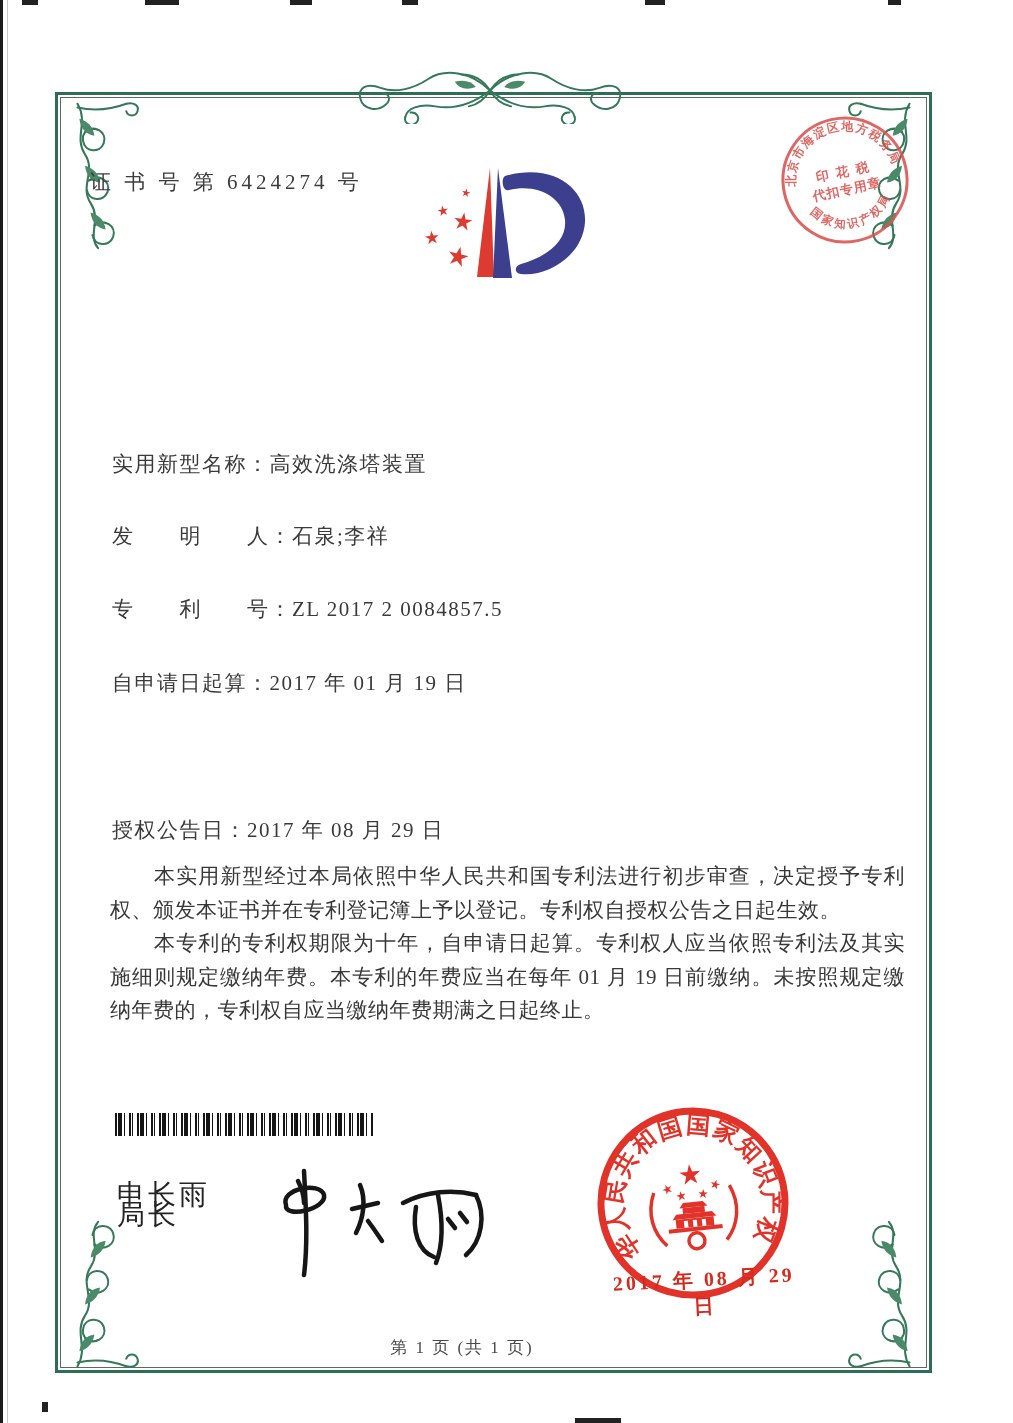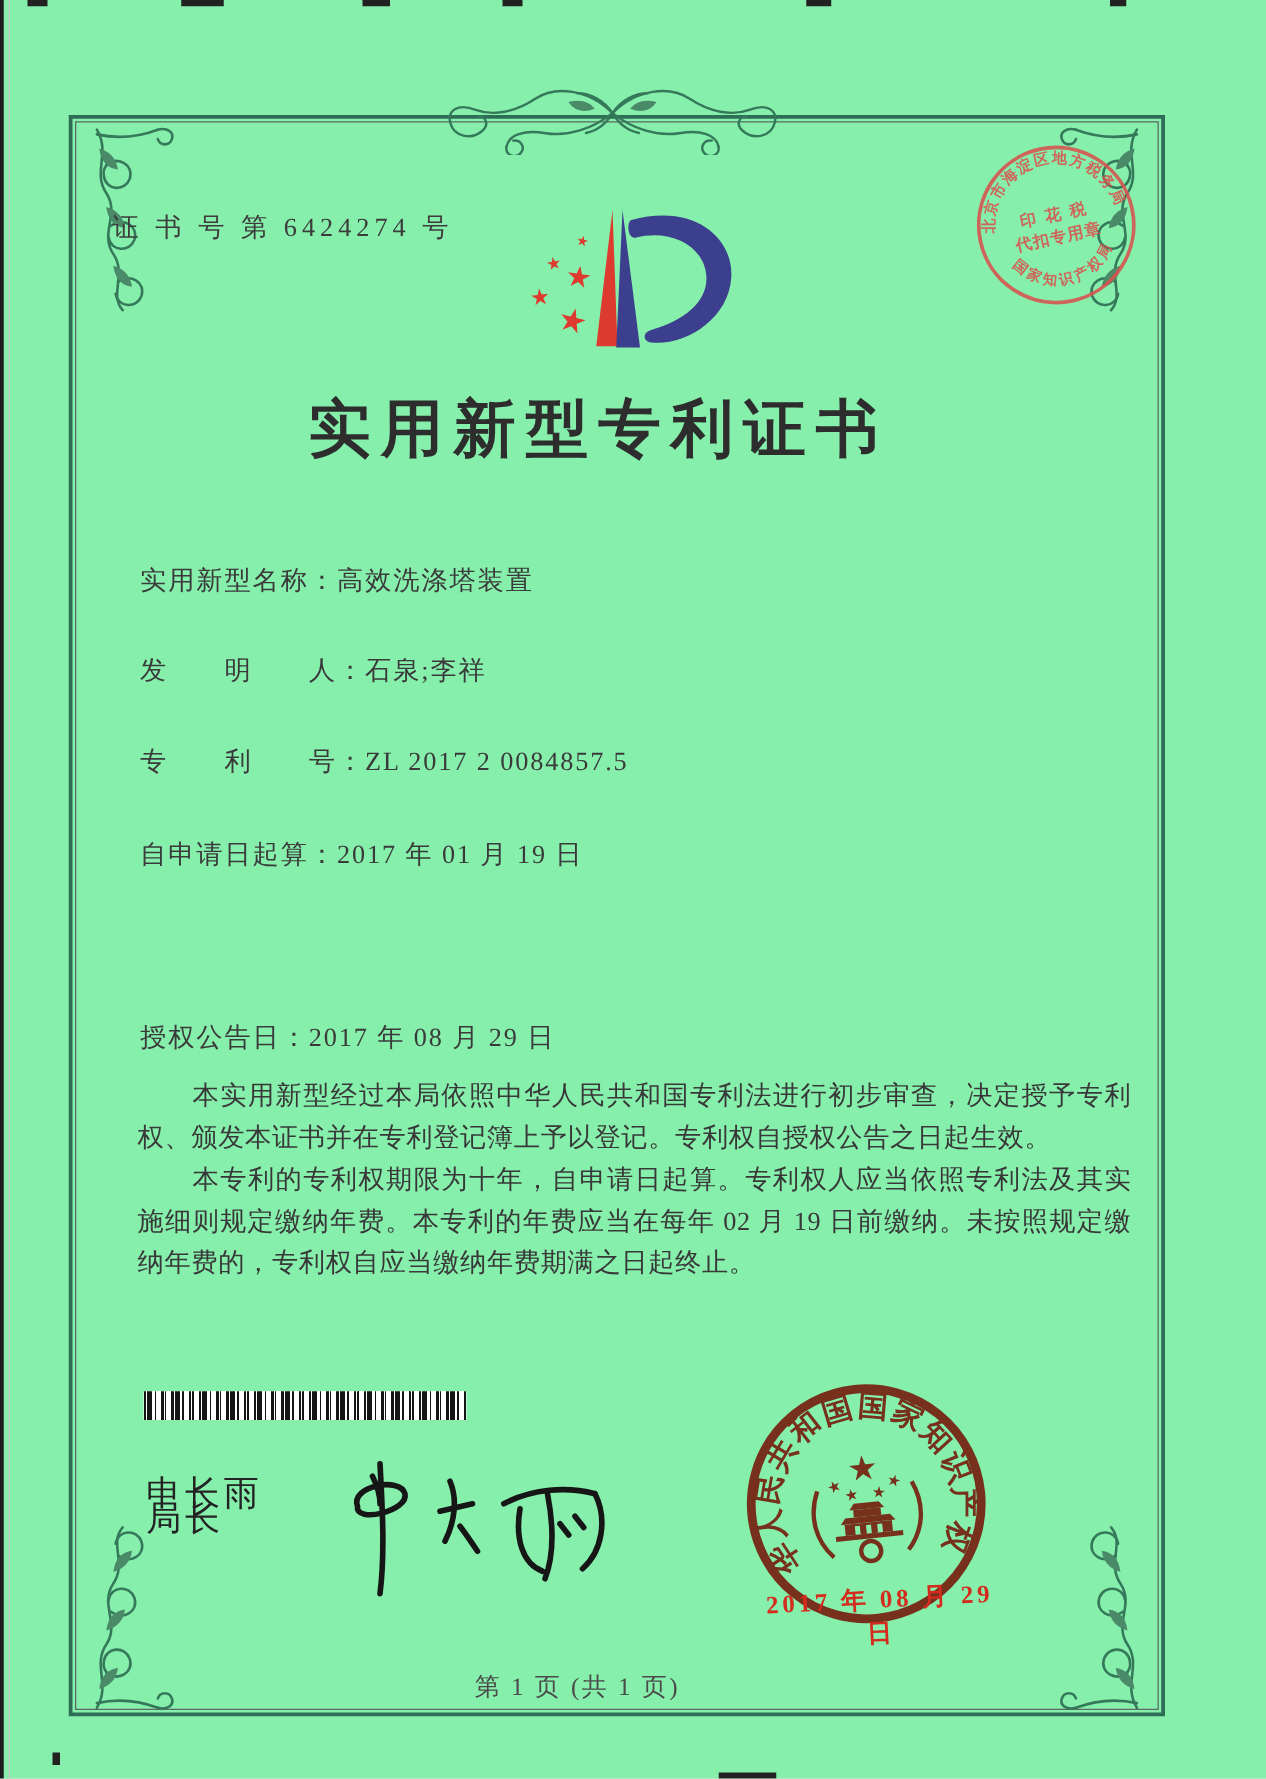--- a/index.html
+++ b/index.html
@@ -3,7 +3,7 @@
 <meta charset="utf-8">
 <style>
   html,body{margin:0;padding:0;background:#e9e9e9;}
-  #page{position:relative;width:1013px;height:1423px;background:#86efac;overflow:hidden;
+  #page{position:relative;width:1013px;height:1423px;background:#ffffff;overflow:hidden;
         font-family:"Liberation Serif","DejaVu Serif",serif;color:#333;}
   .abs{position:absolute;}
   

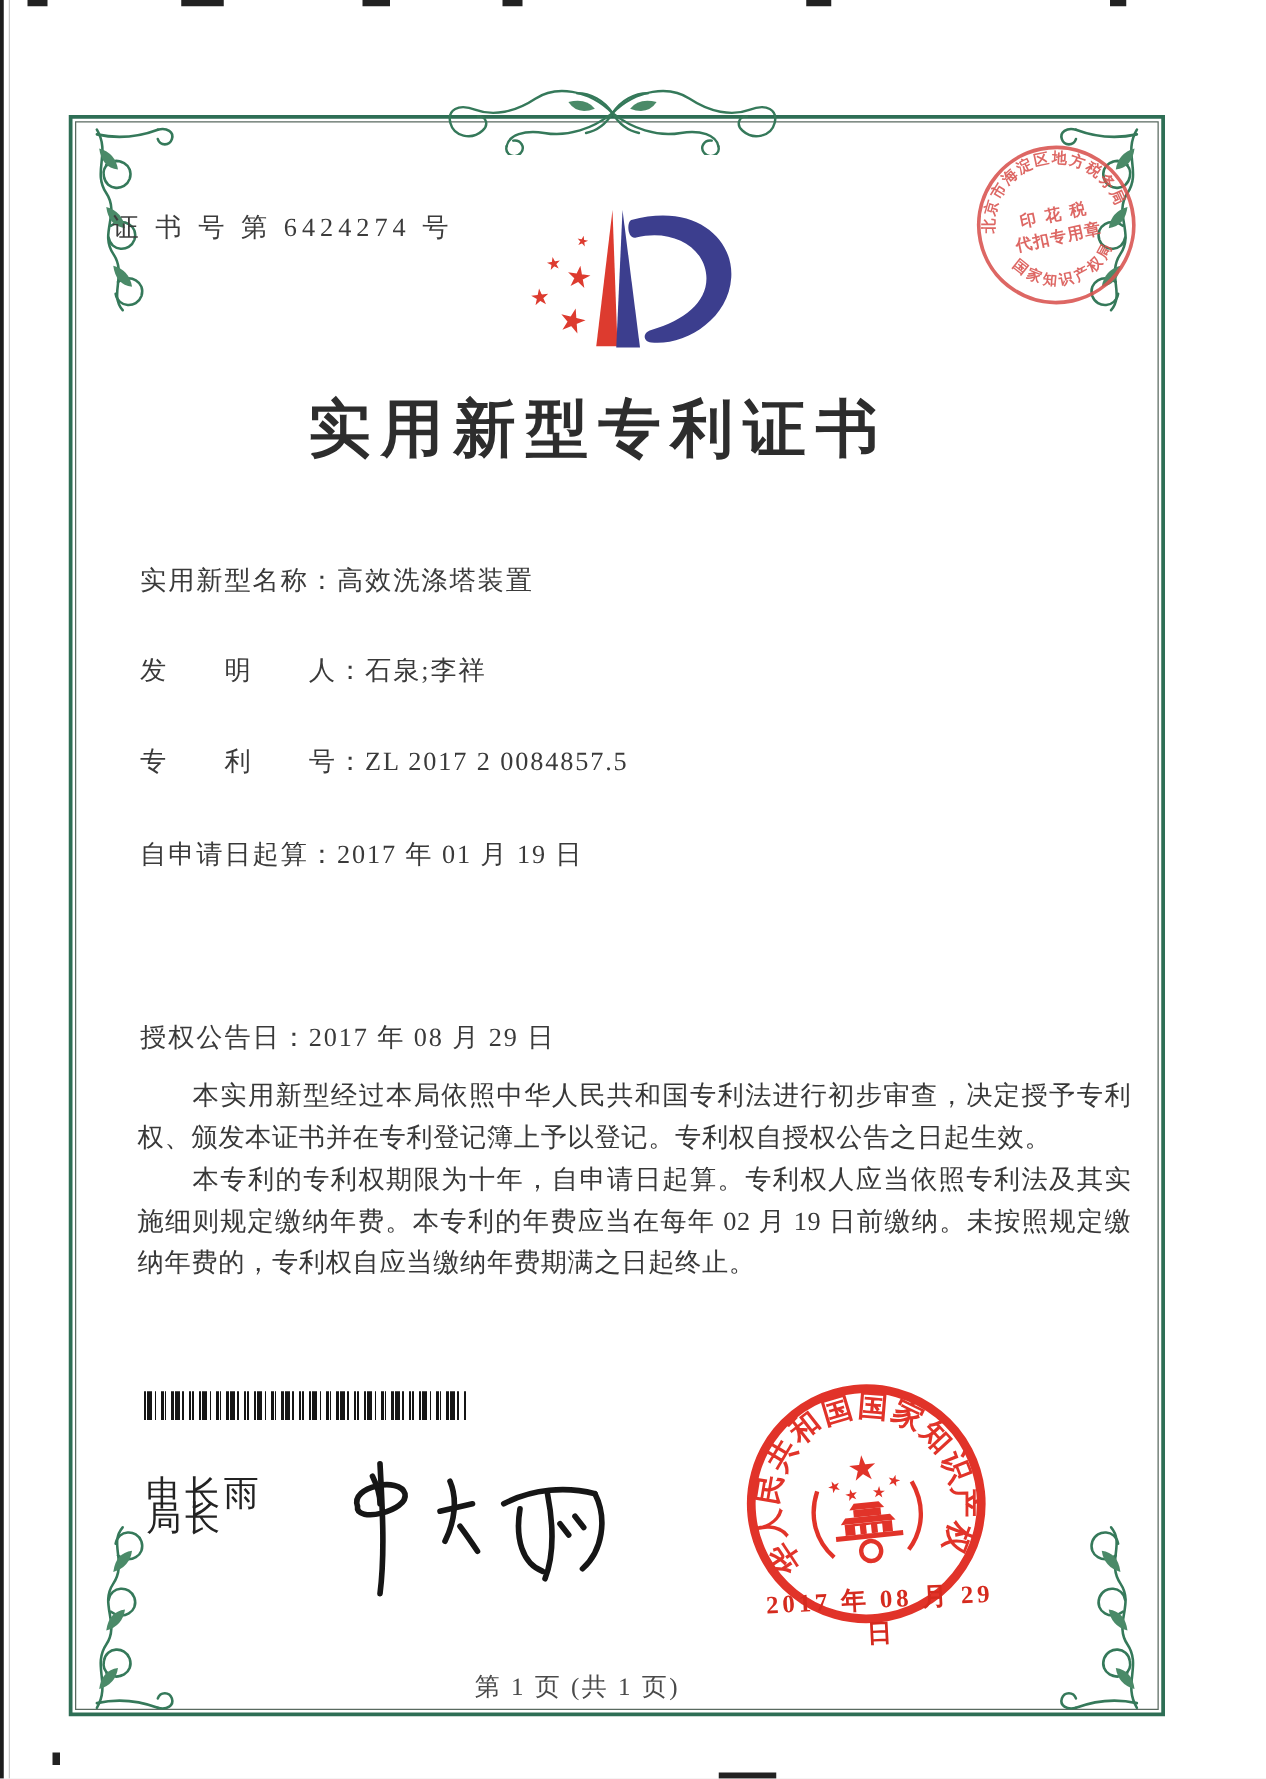--- a/index.html
+++ b/index.html
@@ -135,7 +135,6 @@
     <text x="0" y="14" text-anchor="middle" font-size="13" letter-spacing="1" fill="#d9534f">代扣专用章</text>
   </svg>
 
-  <h1 class="abs title">实用新型专利证书</h1>
 
   <div class="abs field" style="top:450px">
     <span>实用新型名称：</span><span>高效洗涤塔装置</span>

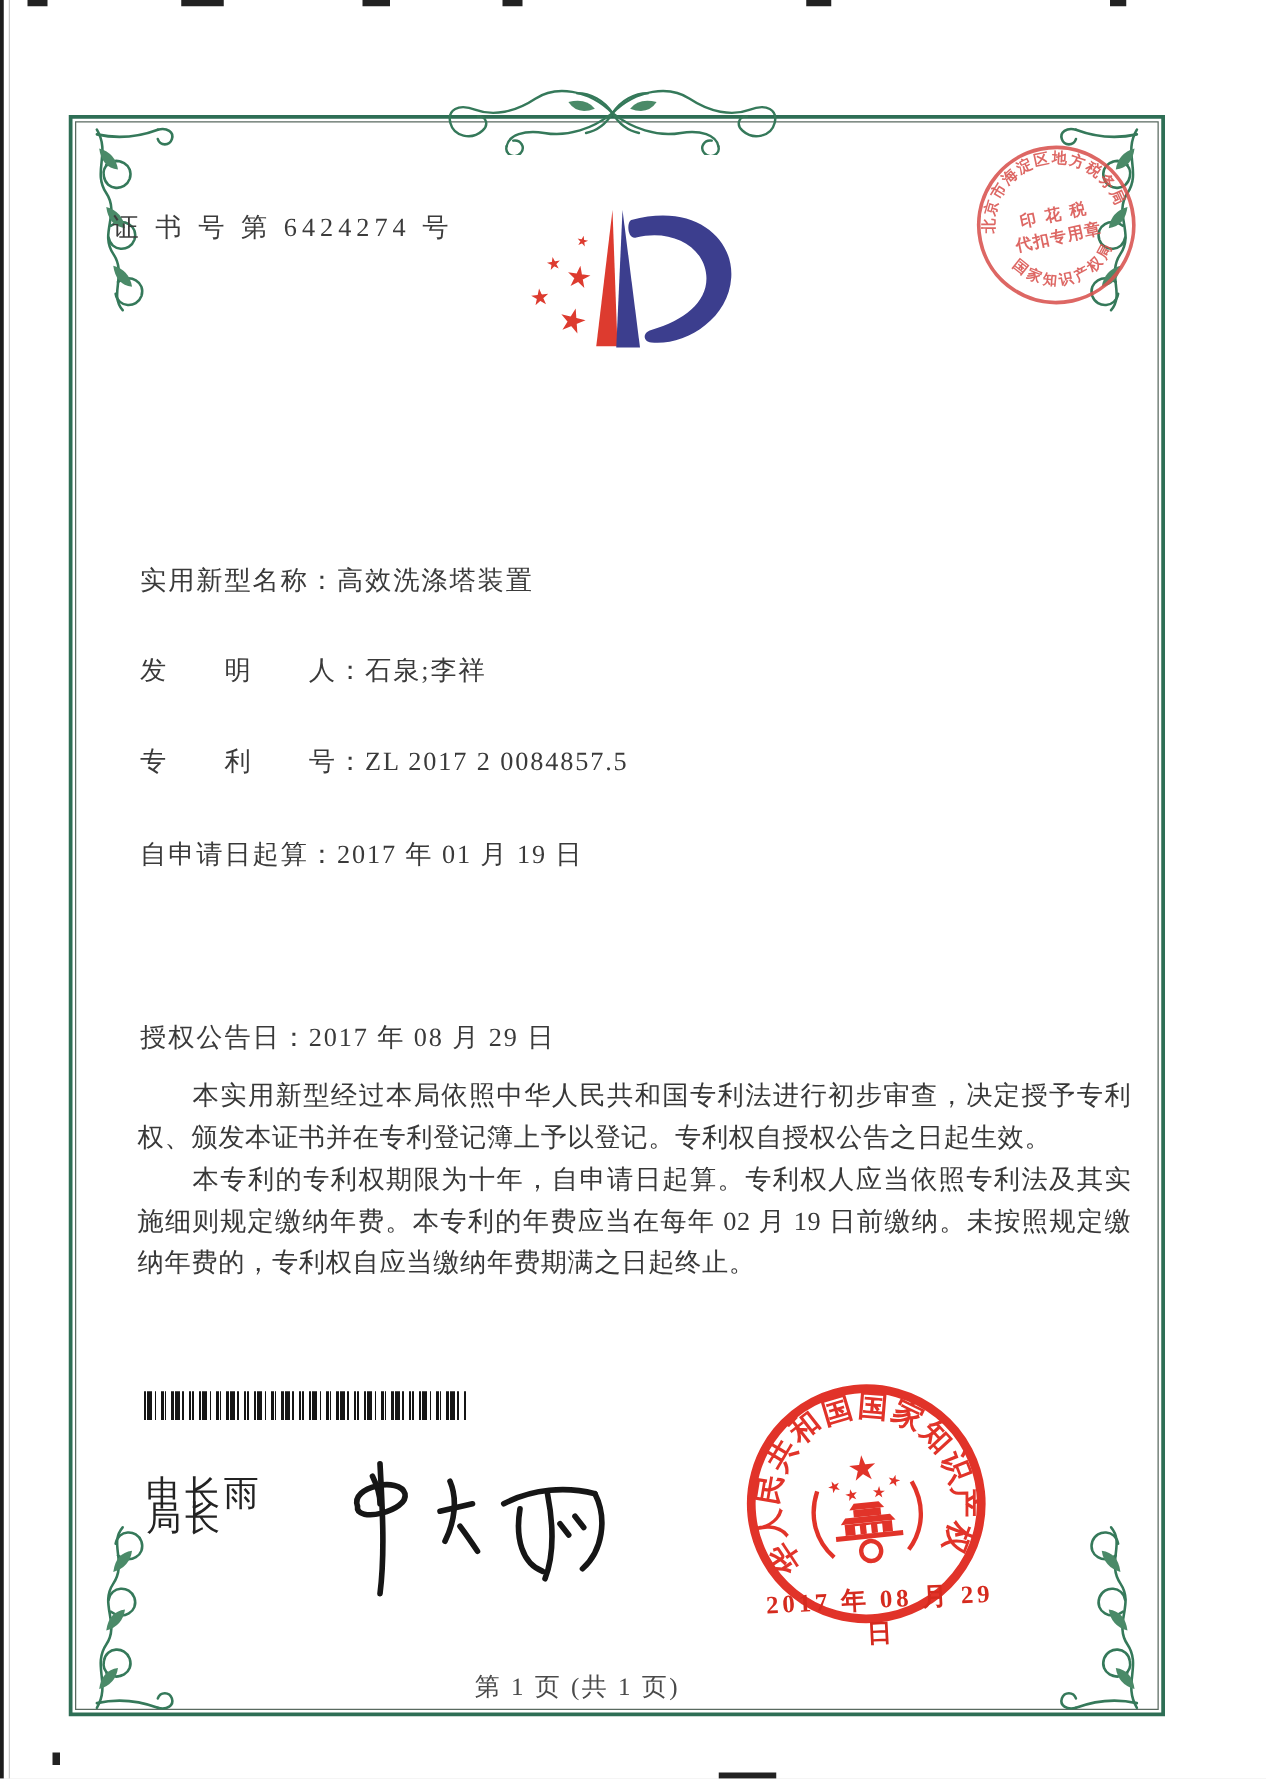--- a/index.html
+++ b/index.html
@@ -154,7 +154,7 @@
 
   <div class="abs bodytext">
     <p>本实用新型经过本局依照中华人民共和国专利法进行初步审查，决定授予专利权、颁发本证书并在专利登记簿上予以登记。专利权自授权公告之日起生效。</p>
-    <p>本专利的专利权期限为十年，自申请日起算。专利权人应当依照专利法及其实施细则规定缴纳年费。本专利的年费应当在每年 02 月 19 日前缴纳。未按照规定缴纳年费的，专利权自应当缴纳年费期满之日起终止。</p>
+    <p>本专利的专利权期限为十年，自申请日起算。专利权人应当依照专利法及其实施细则规定缴纳年费。本专利的年费应当在每年 01 月 19 日前缴纳。未按照规定缴纳年费的，专利权自应当缴纳年费期满之日起终止。</p>
   </div>
 
   <div class="abs barcode"></div>

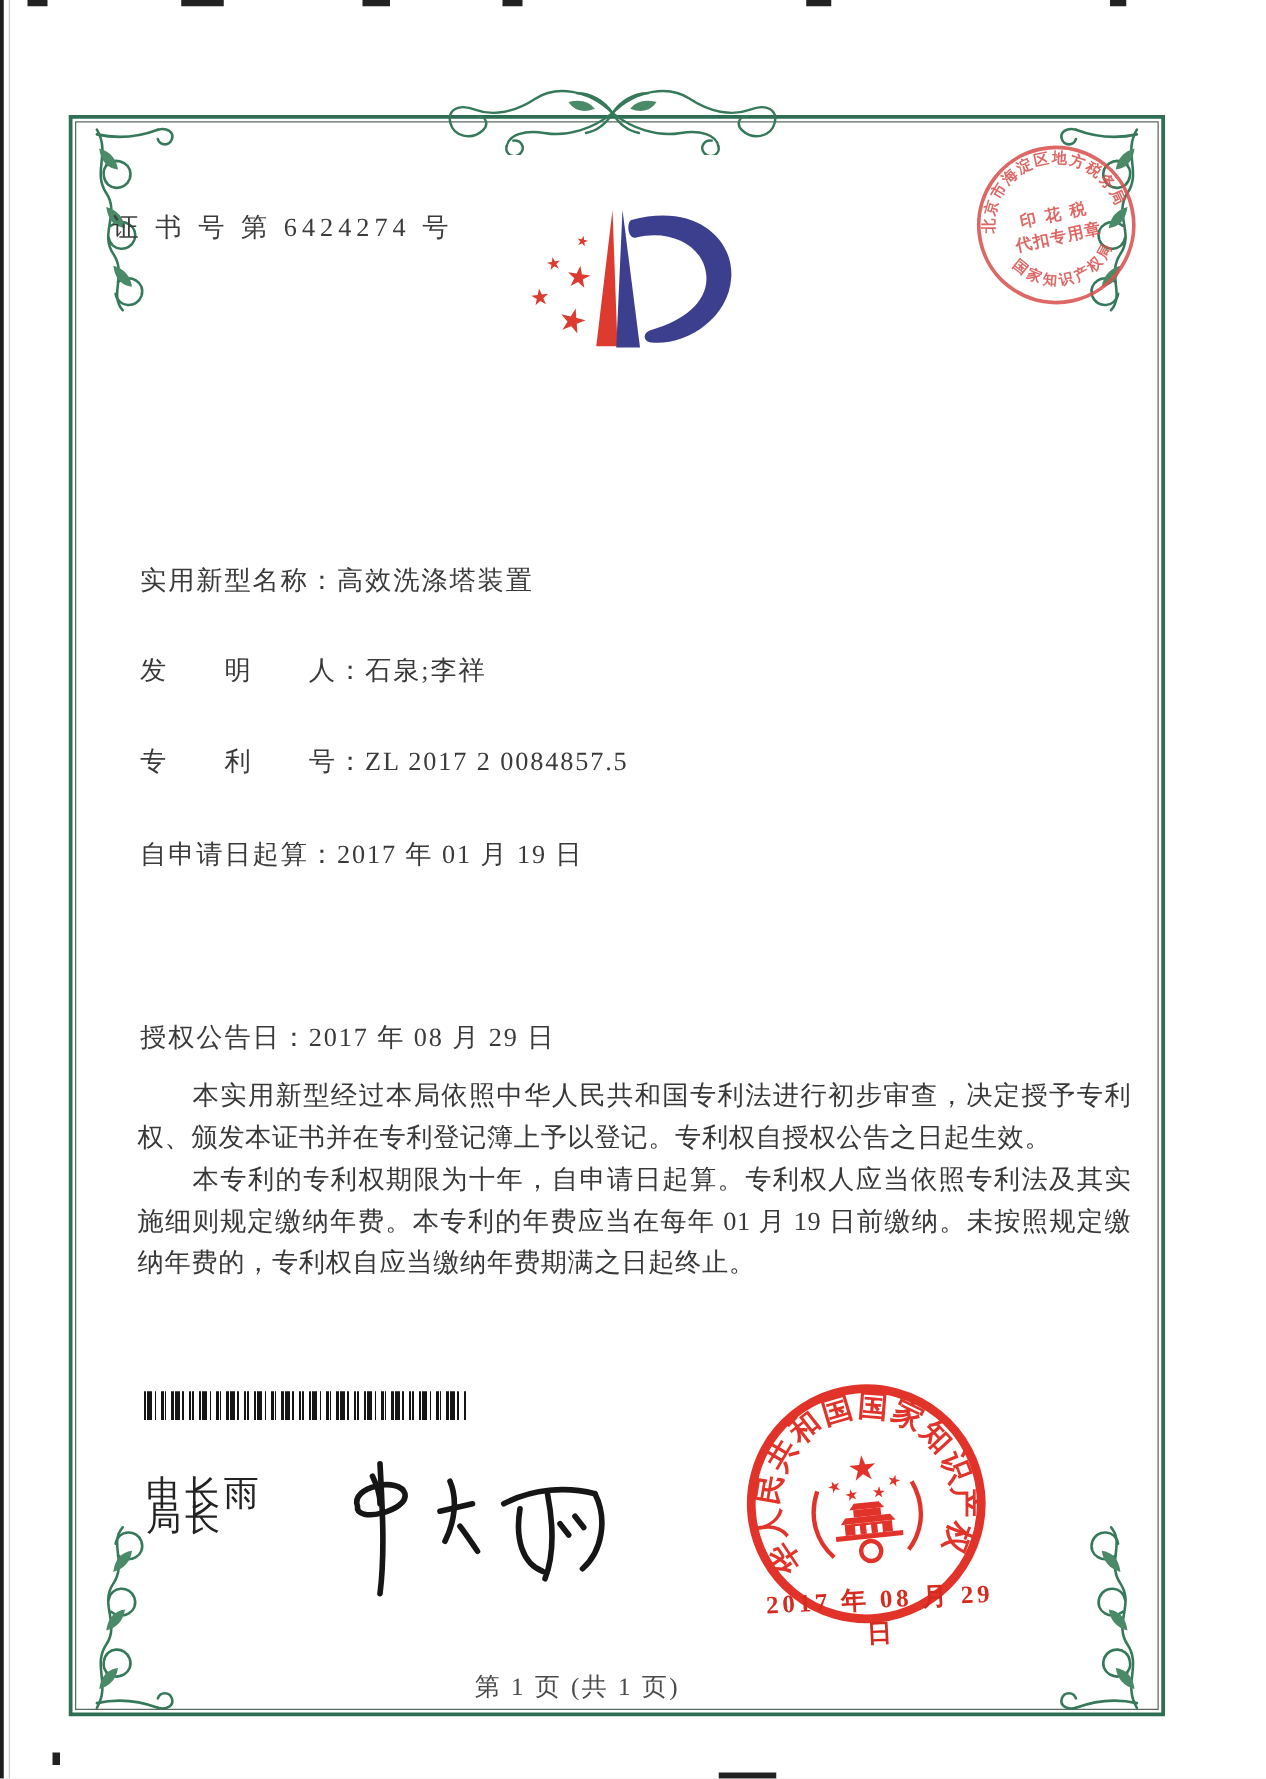--- a/index.html
+++ b/index.html
@@ -35,7 +35,7 @@
   
   .officer{left:117px;font-size:28px;font-family:"Liberation Sans","DejaVu Sans",sans-serif;color:#232323;letter-spacing:3px;}
   
-  .footer{left:312px;top:1336px;width:300px;text-align:center;font-size:20px;letter-spacing:2px;color:#4a4a4a;}
+  .footer{left:312px;top:1336px;width:300px;text-align:center;font-size:17px;letter-spacing:2px;color:#4a4a4a;}
   
   .tax-stamp{left:775px;top:110px;width:140px;height:140px;transform:rotate(-12deg);opacity:.88;}
   .tax-stamp text{font-family:"Liberation Serif","DejaVu Serif",serif;font-weight:bold;}

